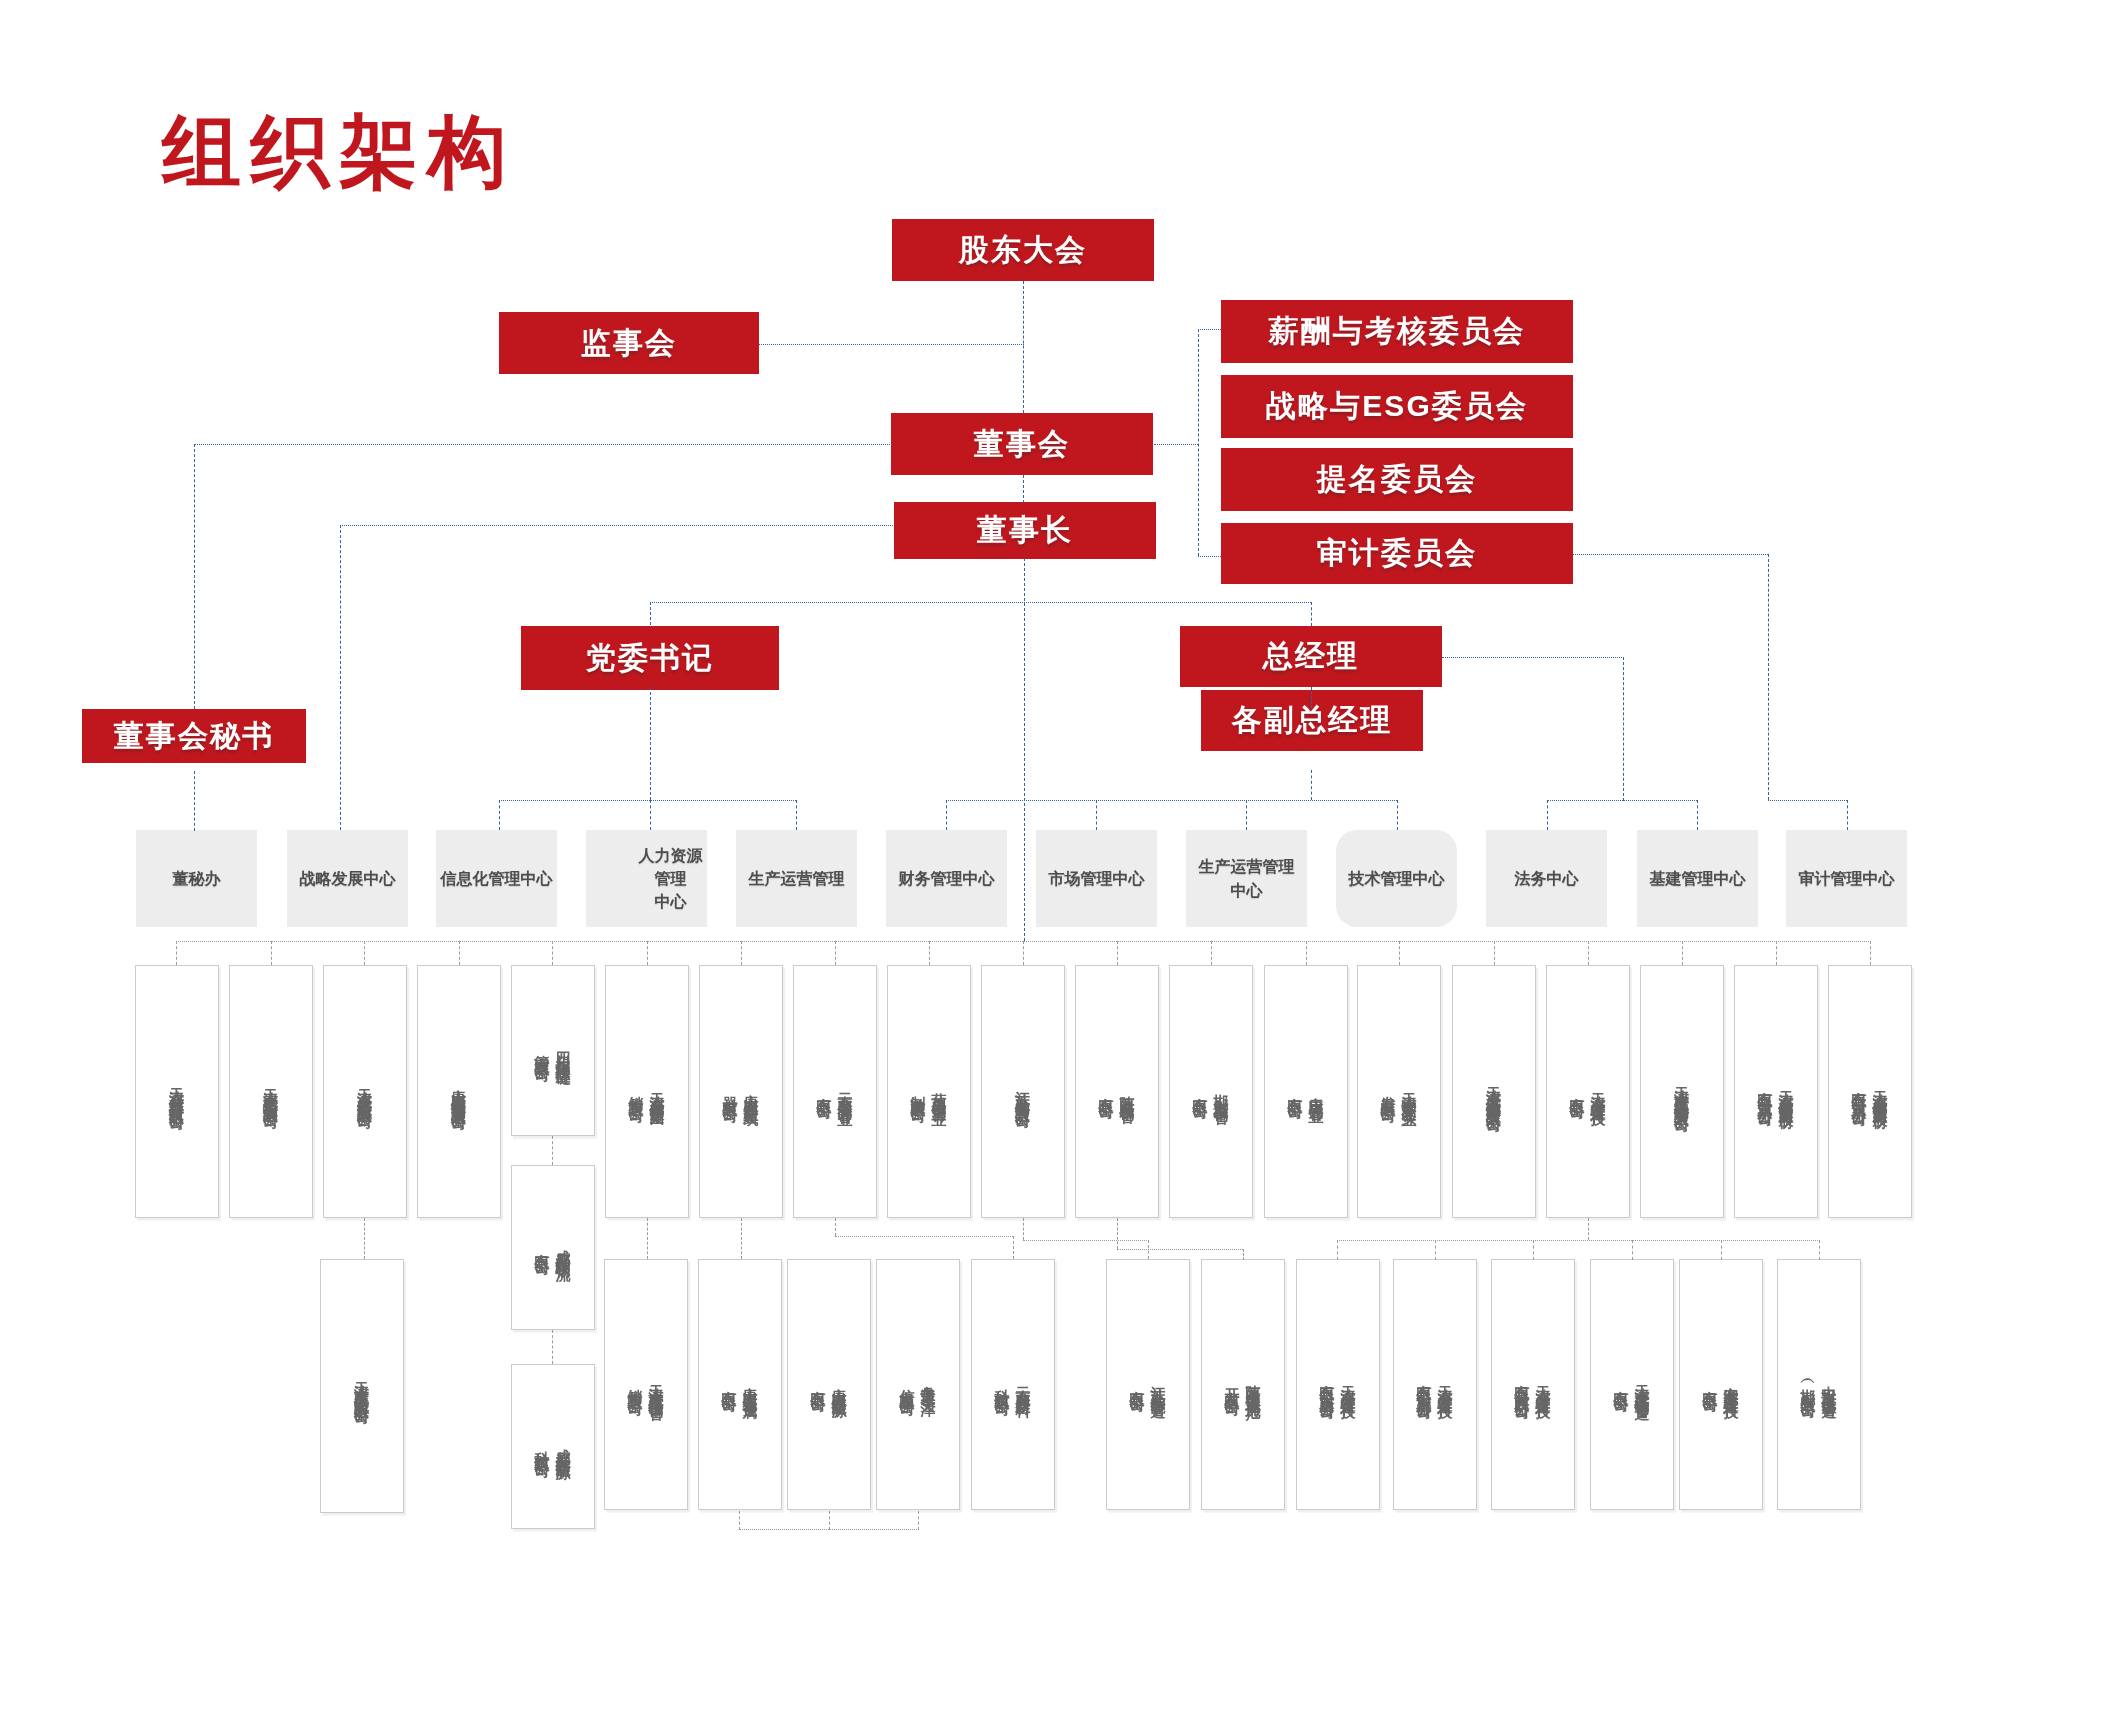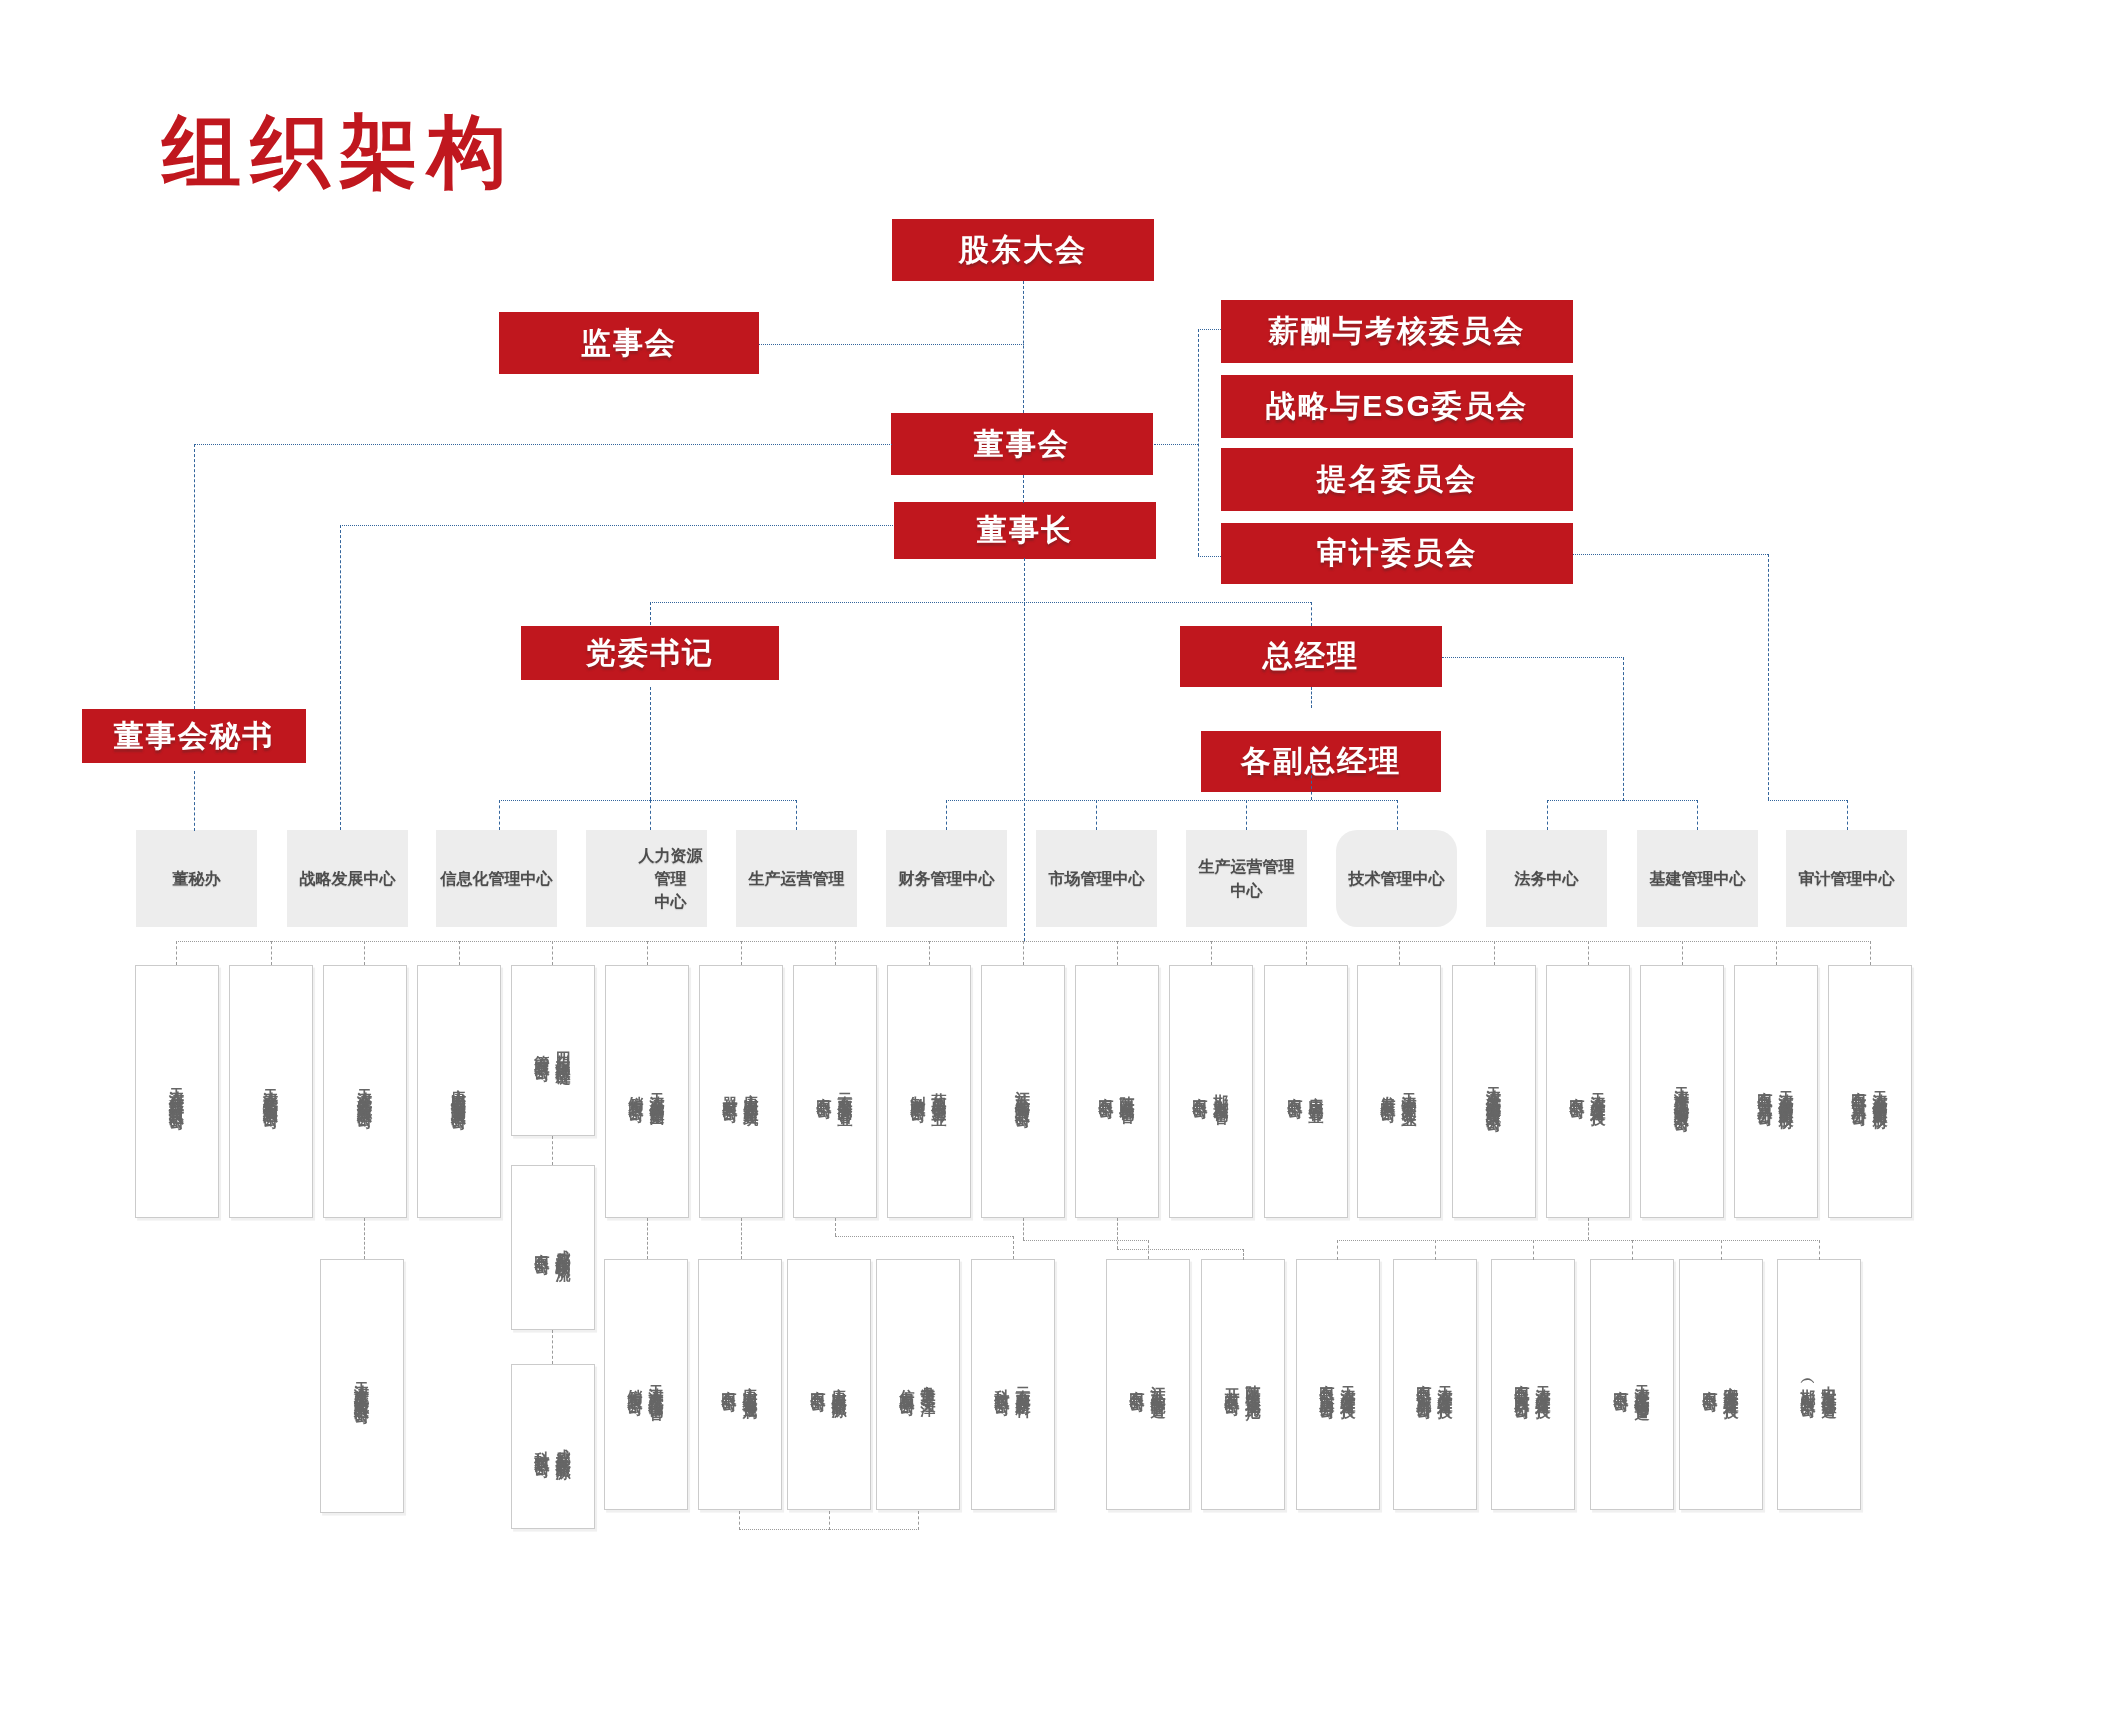--- a/index.html
+++ b/index.html
@@ -41,7 +41,7 @@
 
   <div class="abs red" style="left:891px;top:413px;width:262px;height:62px;">董事会</div>
   <div class="abs red" style="left:894px;top:502px;width:262px;height:57px;">董事长</div>
-  <div class="abs red" style="left:521px;top:626px;width:258px;height:54px;">党委书记</div>
+  <div class="abs red" style="left:521px;top:626px;width:258px;height:64px;">党委书记</div>
   <div class="abs red" style="left:1180px;top:626px;width:262px;height:61px;">总经理</div>
   <div class="abs red" style="left:82px;top:709px;width:224px;height:54px;">董事会秘书</div>
   <div class="abs red" style="left:1201px;top:731px;width:240px;height:61px;">各副总经理</div>

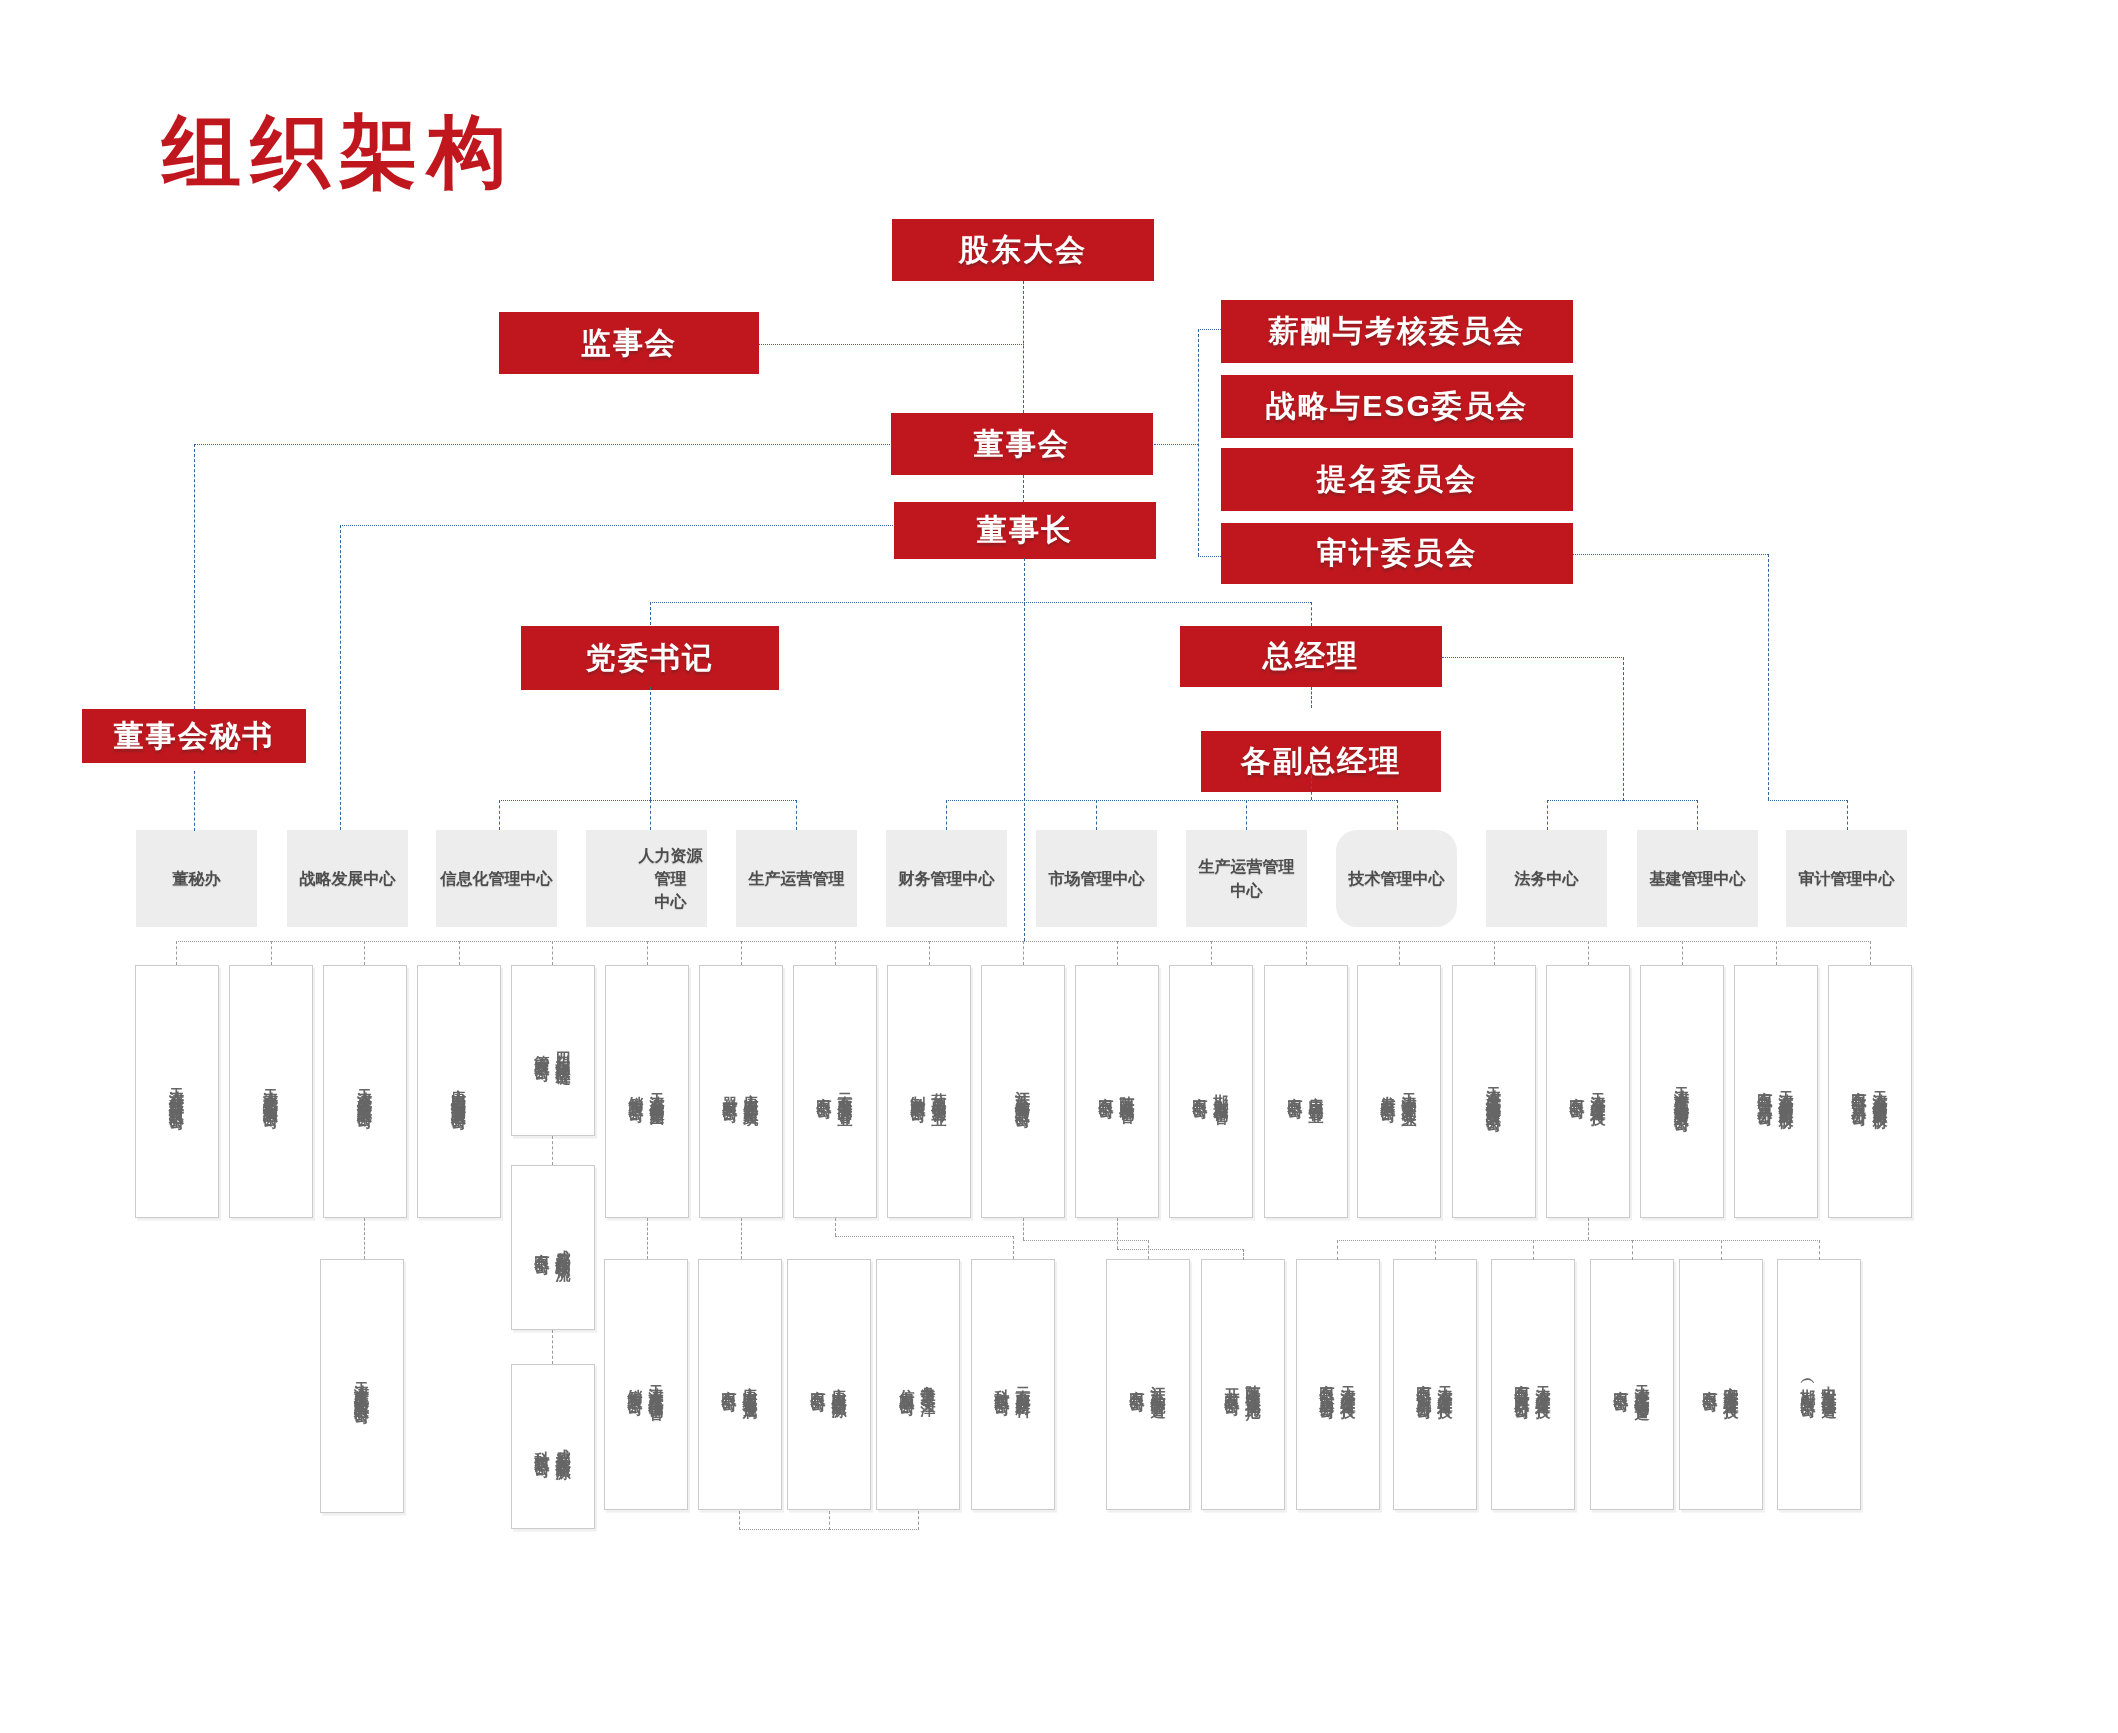--- a/index.html
+++ b/index.html
@@ -44,7 +44,7 @@
   <div class="abs red" style="left:521px;top:626px;width:258px;height:64px;">党委书记</div>
   <div class="abs red" style="left:1180px;top:626px;width:262px;height:61px;">总经理</div>
   <div class="abs red" style="left:82px;top:709px;width:224px;height:54px;">董事会秘书</div>
-  <div class="abs red" style="left:1201px;top:731px;width:240px;height:61px;">各副总经理</div>
+  <div class="abs red" style="left:1201px;top:690px;width:222px;height:61px;">各副总经理</div>
 
   <div class="abs dept" style="left:136px;top:830px;width:121px;height:97px;">董秘办</div>
   <div class="abs dept" style="left:287px;top:830px;width:121px;height:97px;">战略发展中心</div>

